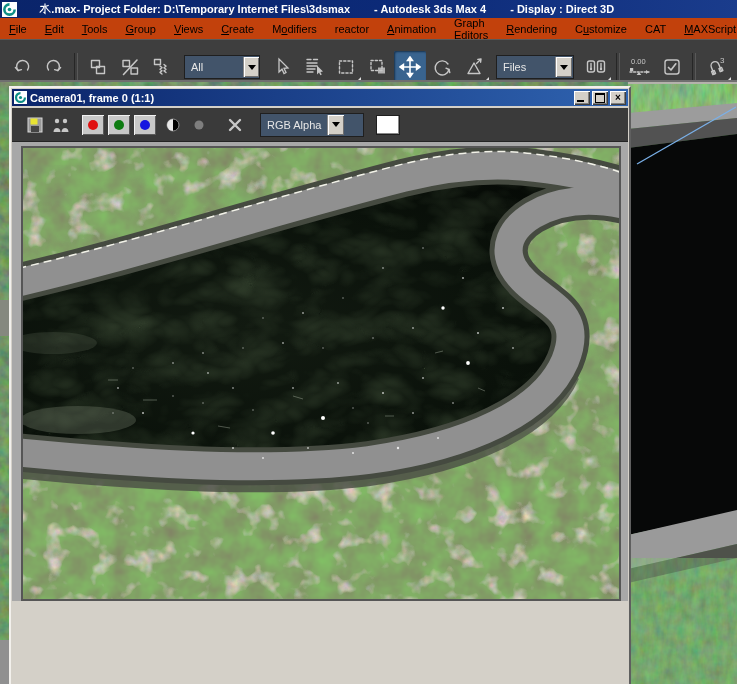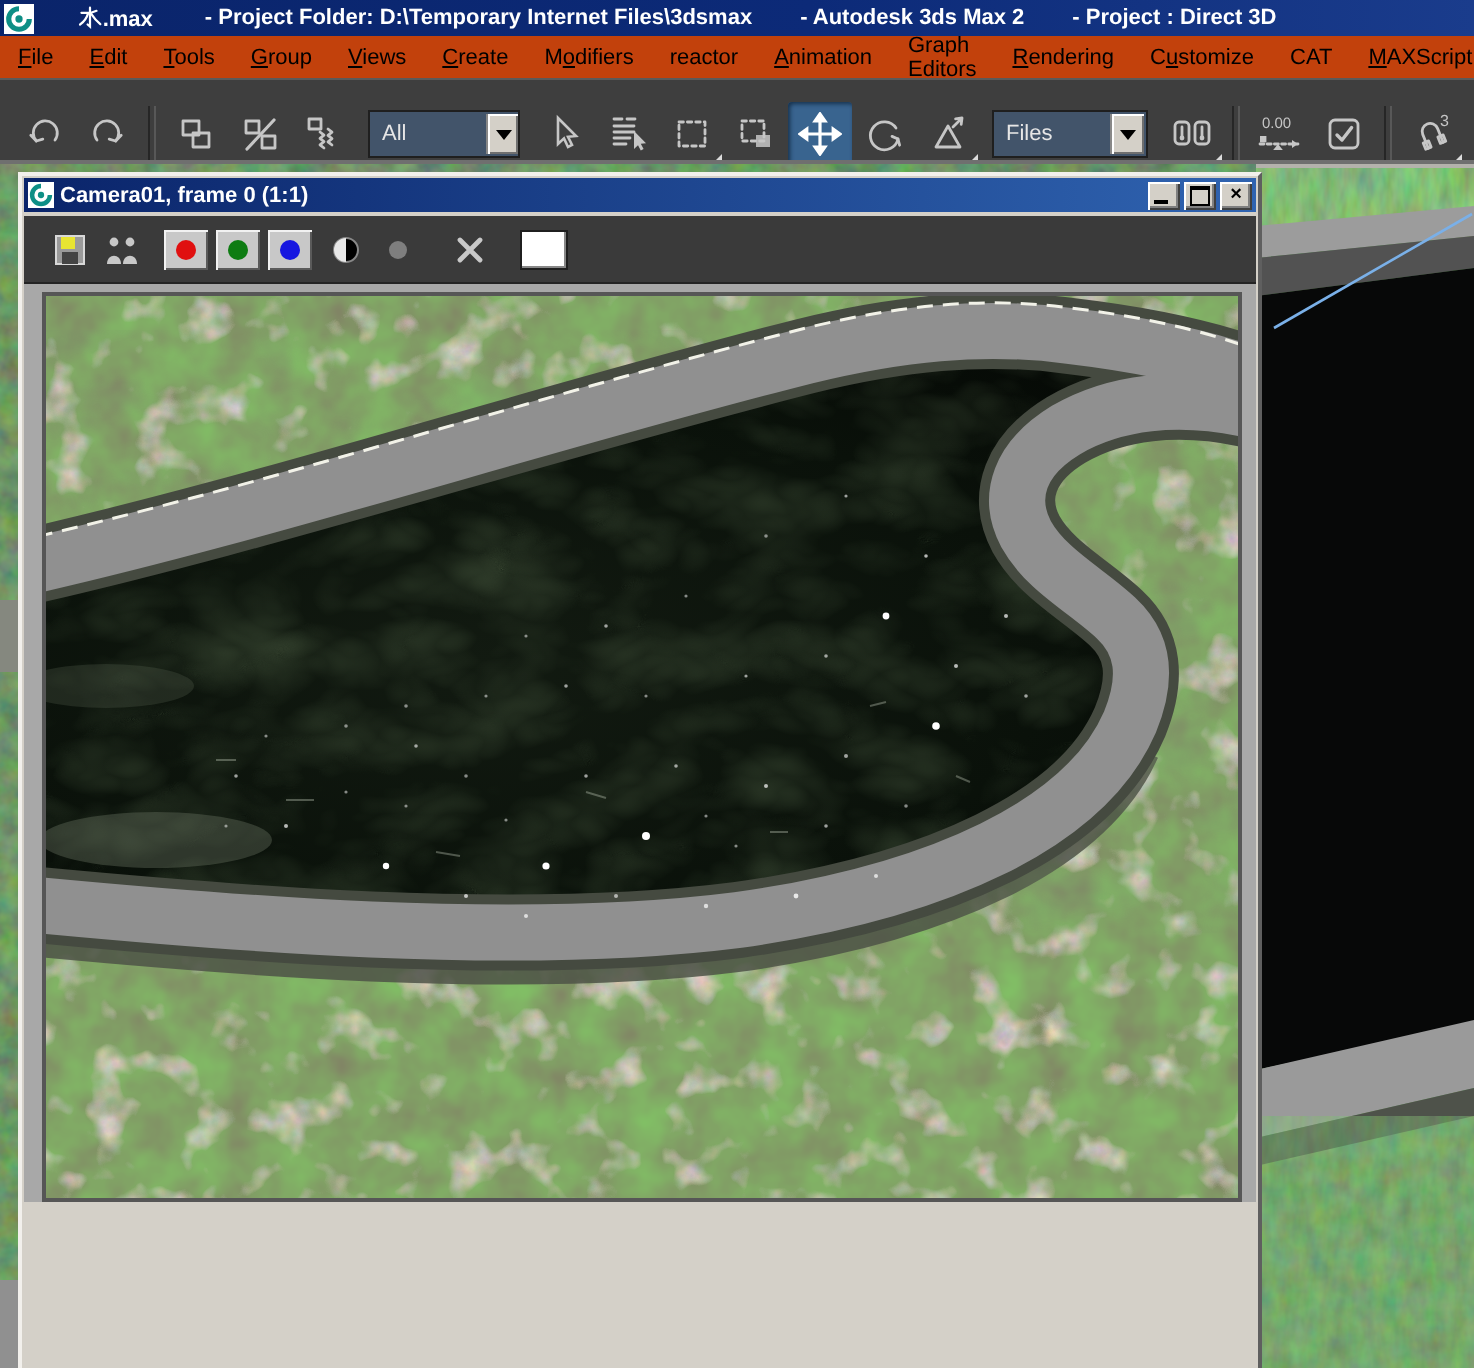--- a/index.html
+++ b/index.html
@@ -84,7 +84,7 @@
         </g>
       </svg><i style="font-style:normal">.max</i>
     </span>
-    <span class="seg" style="margin-left:26px">- Project Folder: D:\Temporary Internet Files\3dsmax</span>
+    <span class="seg" style="">- Project Folder: D:\Temporary Internet Files\3dsmax</span>
     <span class="seg" style="margin-left:24px">- Autodesk 3ds Max 2</span>
     <span class="seg" style="margin-left:24px">- Project : Direct 3D</span>
   </div>

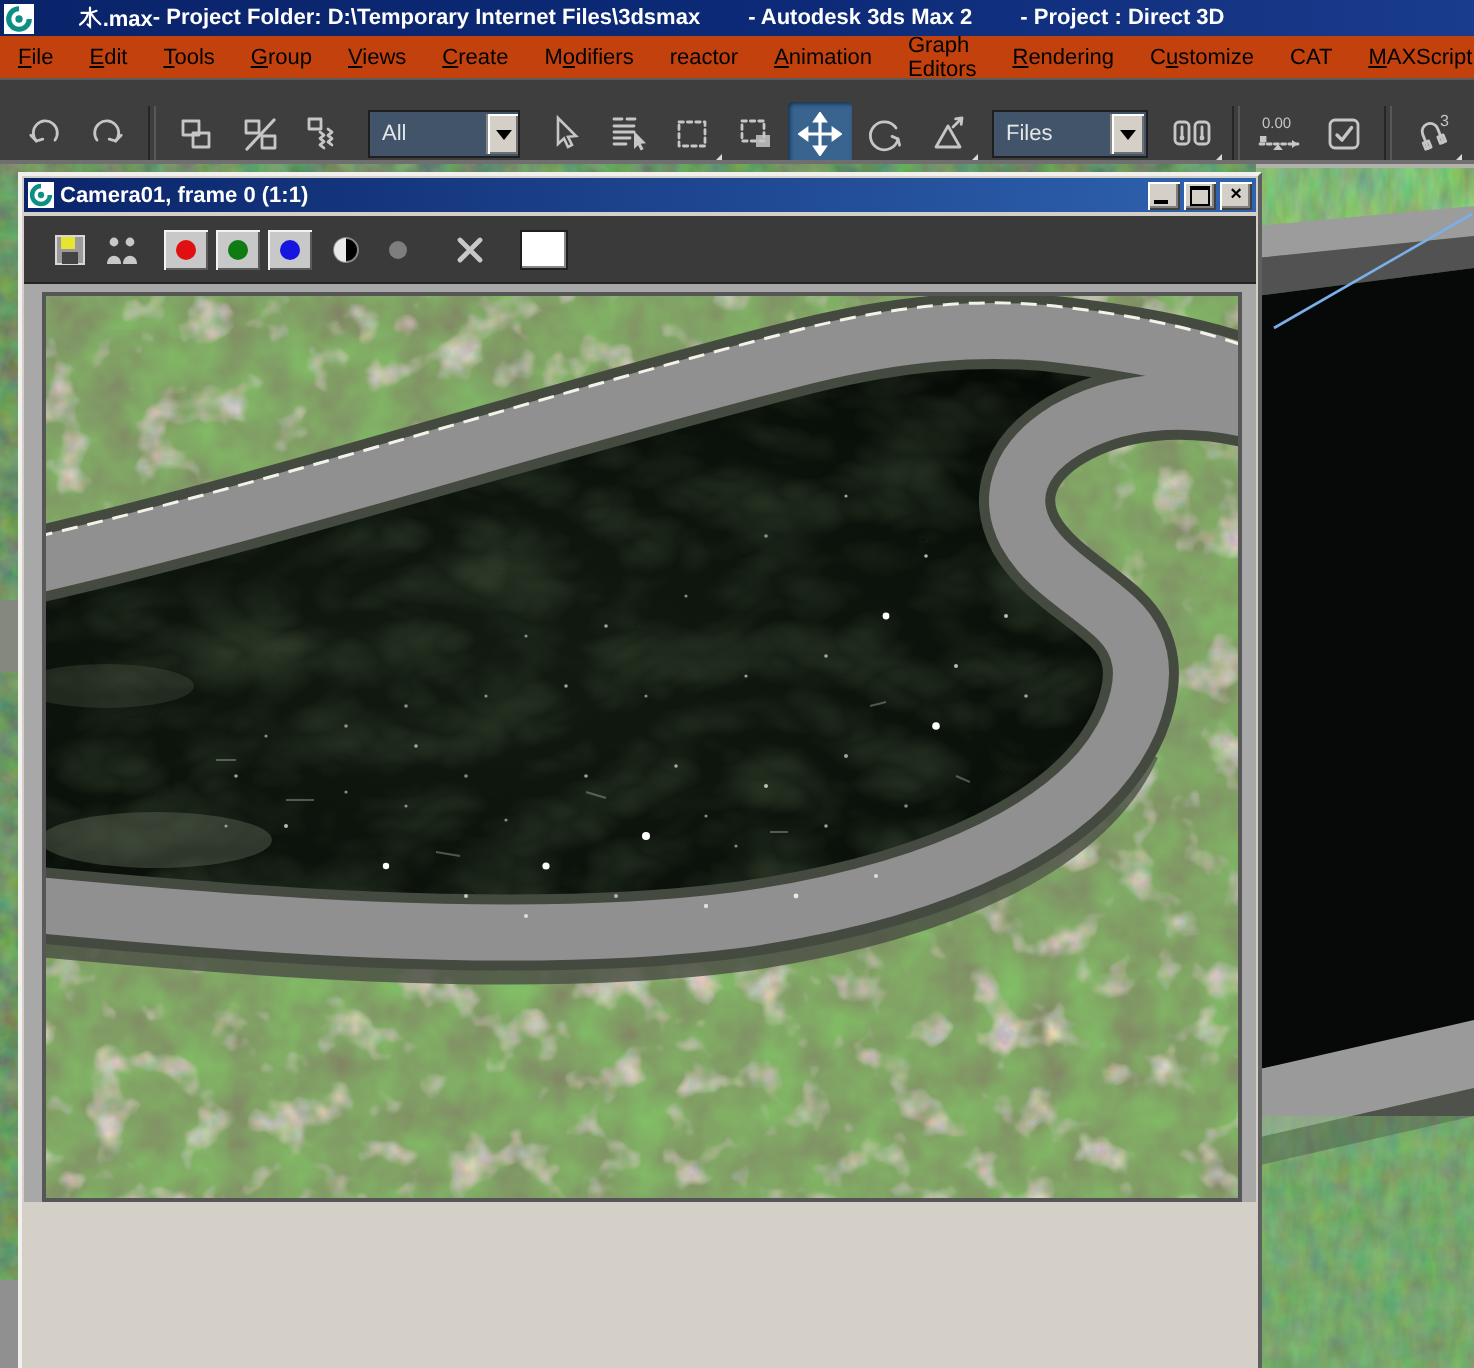--- a/index.html
+++ b/index.html
@@ -85,7 +85,7 @@
       </svg><i style="font-style:normal">.max</i>
     </span>
     <span class="seg" style="">- Project Folder: D:\Temporary Internet Files\3dsmax</span>
-    <span class="seg" style="margin-left:24px">- Autodesk 3ds Max 2</span>
+    <span class="seg" style="margin-left:24px">- Autodesk 3ds Max 4</span>
     <span class="seg" style="margin-left:24px">- Project : Direct 3D</span>
   </div>
 

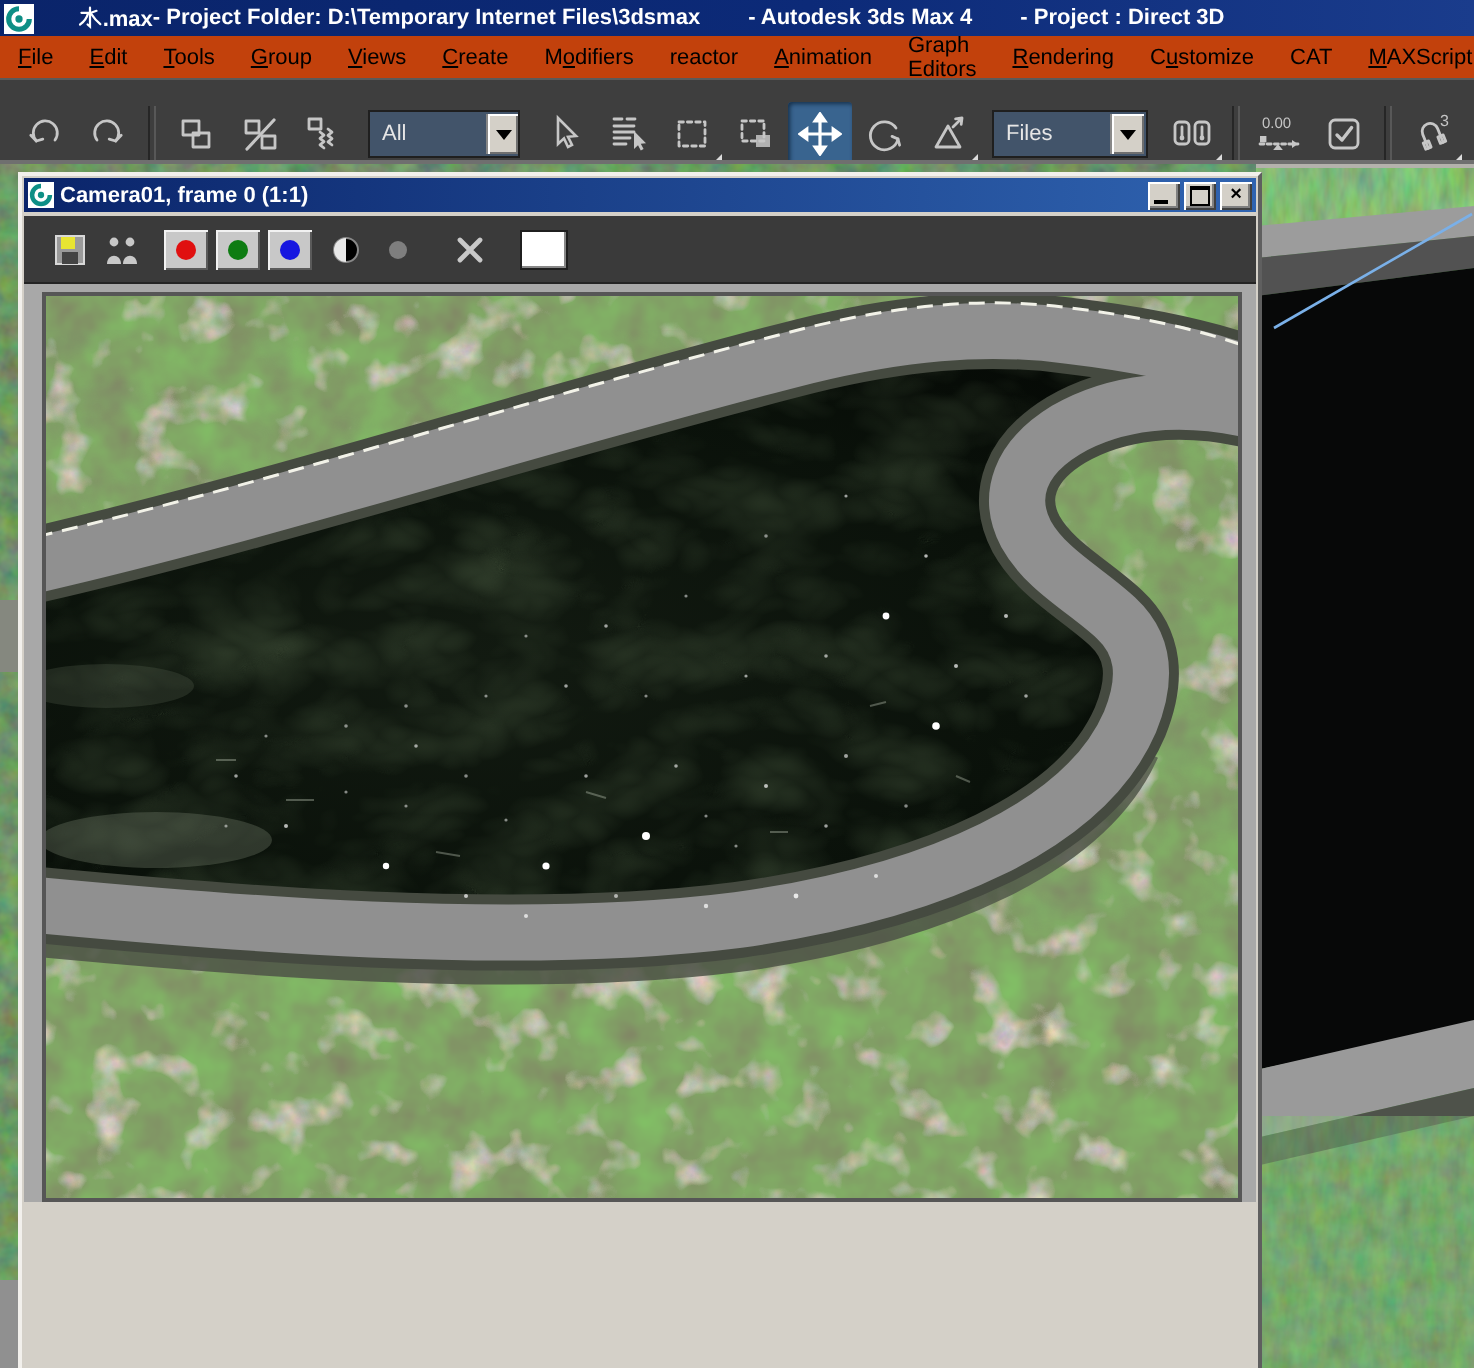--- a/index.html
+++ b/index.html
@@ -86,7 +86,7 @@
     </span>
     <span class="seg" style="">- Project Folder: D:\Temporary Internet Files\3dsmax</span>
     <span class="seg" style="margin-left:24px">- Autodesk 3ds Max 4</span>
-    <span class="seg" style="margin-left:24px">- Project : Direct 3D</span>
+    <span class="seg" style="margin-left:24px">- Display : Direct 3D</span>
   </div>
 
   <div id="menubar">

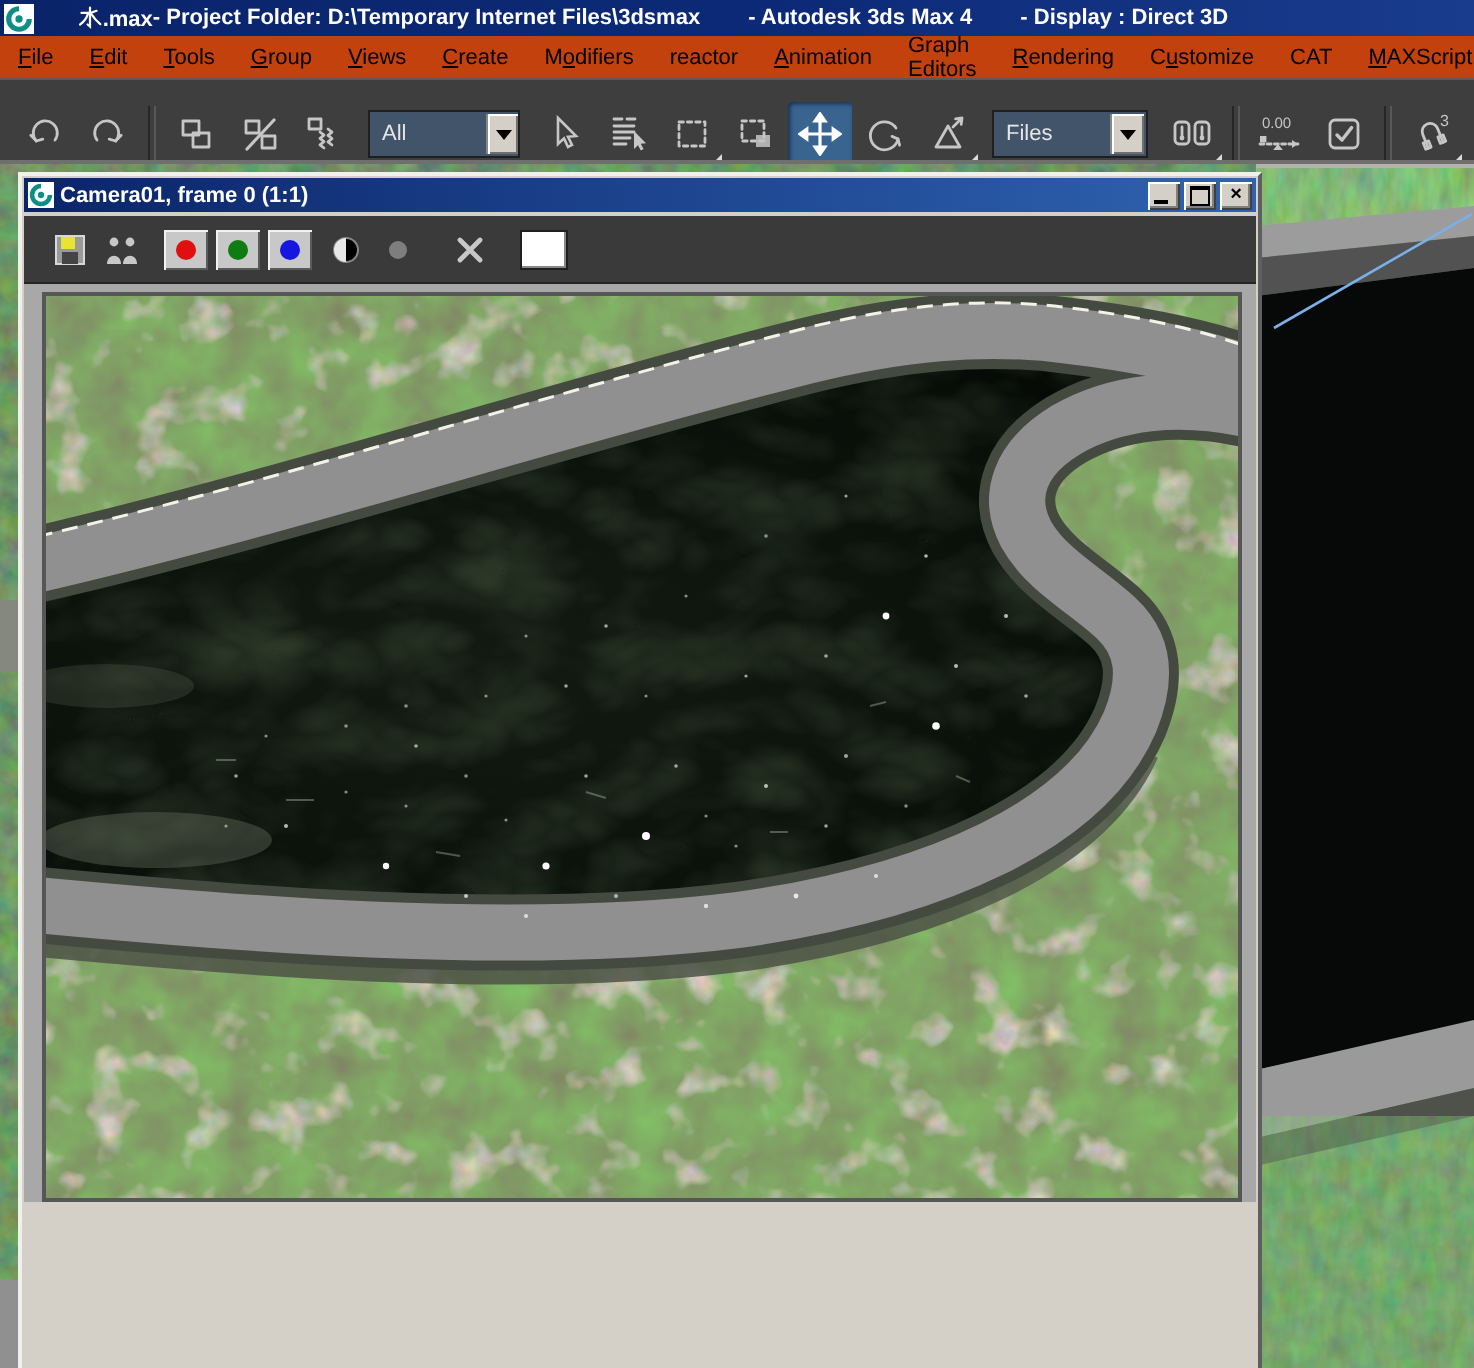--- a/index.html
+++ b/index.html
@@ -330,6 +330,12 @@
           <path d="M3 3 L13 13 M13 3 L3 13" stroke="#c8c8c8" stroke-width="2.4" stroke-linecap="round"></path>
         </svg>
       </div>
+      <div class="drop" style="width:102px" title="channel-display-list">
+        <span class="val">RGB Alpha</span>
+        <span class="arrowbtn">
+            <i></i>
+          </span>
+      </div>
       <div class="swatch" title="background-color-swatch"></div>
     </div>
 

